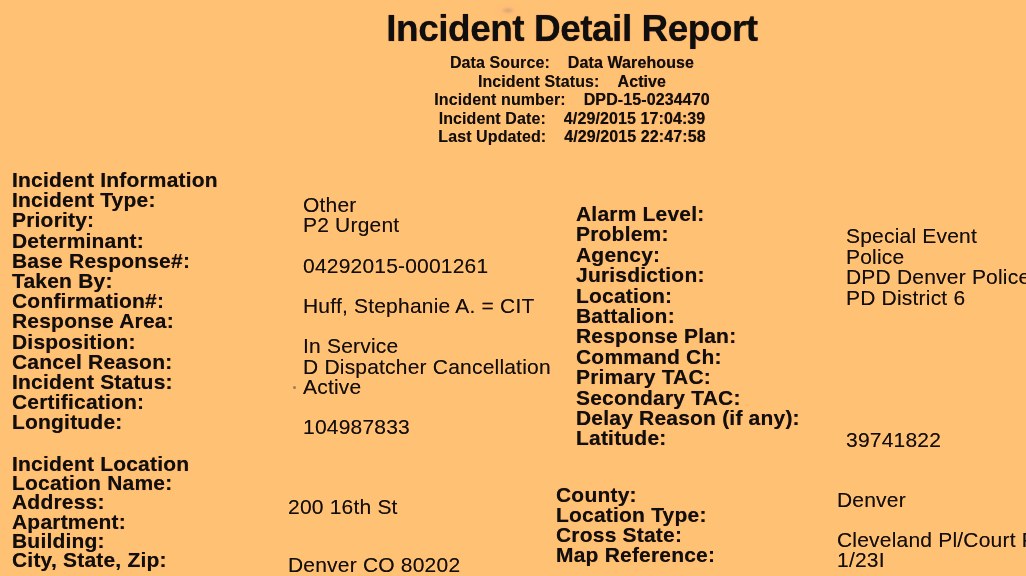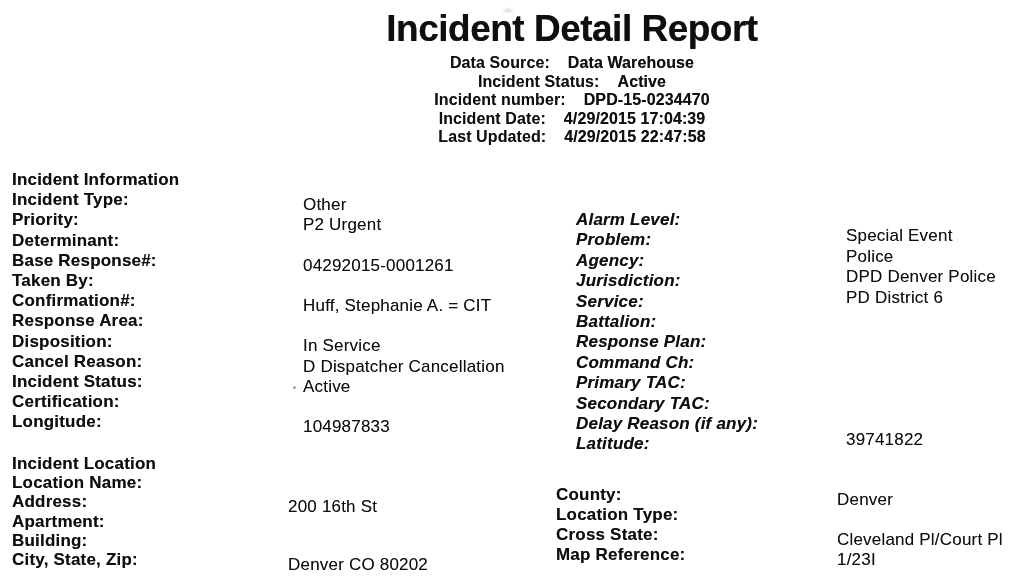--- a/index.html
+++ b/index.html
@@ -6,7 +6,7 @@
   #page{
     position:relative;
     width:1026px;height:576px;
-    background:#ffffff;
+    background:#fdba74;
     overflow:hidden;
     font-family:"Liberation Sans","DejaVu Sans",sans-serif;
     color:#1b1b1b;

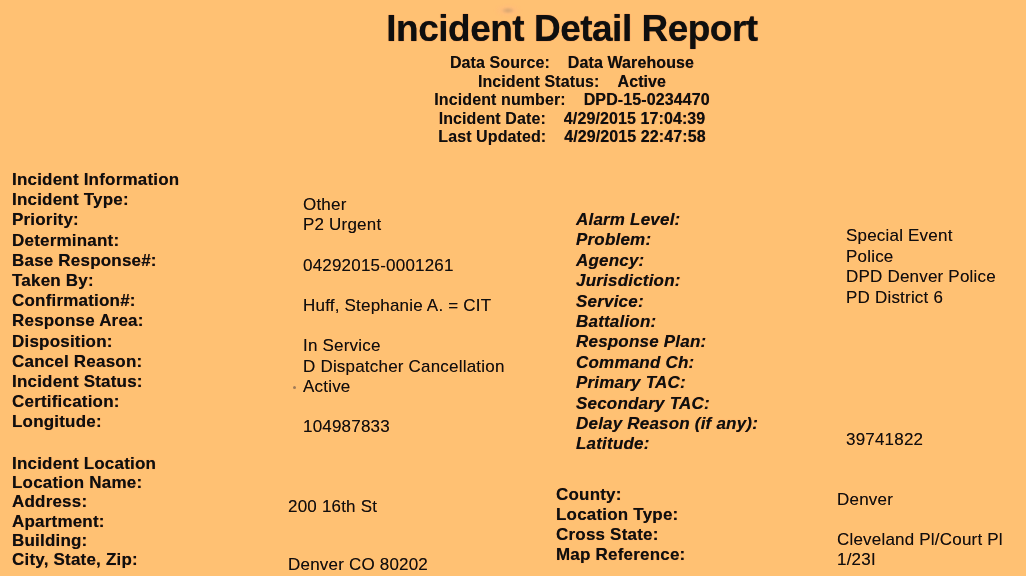--- a/index.html
+++ b/index.html
@@ -12,7 +12,7 @@
     color:#1b1b1b;
     filter: blur(0.28px) contrast(1.12);
   }
-  .col{position:absolute;white-space:nowrap;font-size:17px;letter-spacing:0.2px;}
+  .col{position:absolute;white-space:nowrap;font-size:21px;letter-spacing:0.2px;}
   .row{display:block;}
   .bold{font-weight:700;text-shadow:0 0 0.7px rgba(0,0,0,0.55);}
   .val{font-weight:400;text-shadow:0 0 0.5px rgba(0,0,0,0.45);}

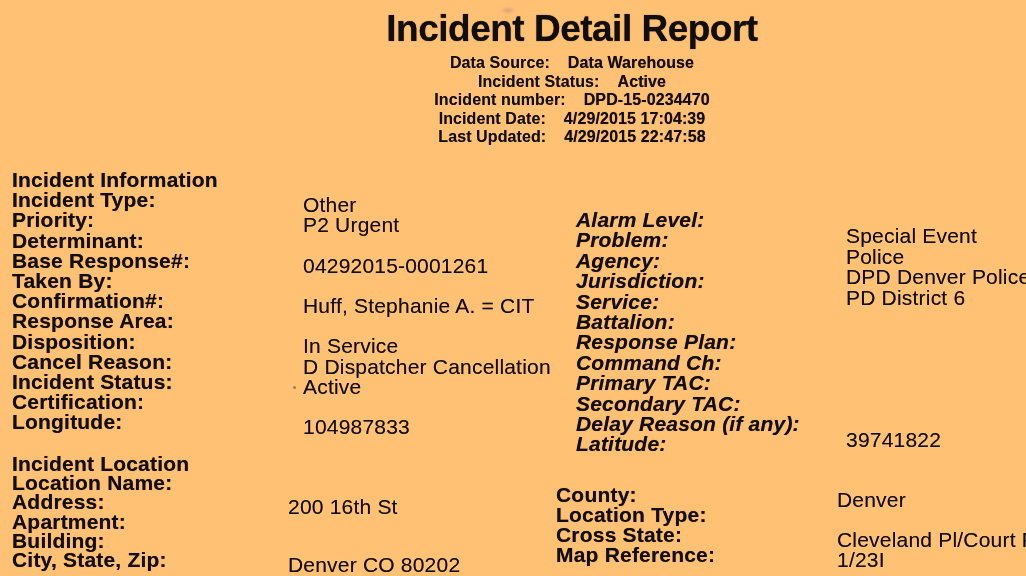--- a/index.html
+++ b/index.html
@@ -88,7 +88,7 @@
     <div class="row val">104987833</div>
   </div>
 
-  <div class="col info-l2" style="left:576px;top:210px;font-style:italic;">
+  <div class="col info-l2" style="left:576px;top:204px;">
     <div class="row bold">Alarm Level:</div>
     <div class="row bold">Problem:</div>
     <div class="row bold">Agency:</div>

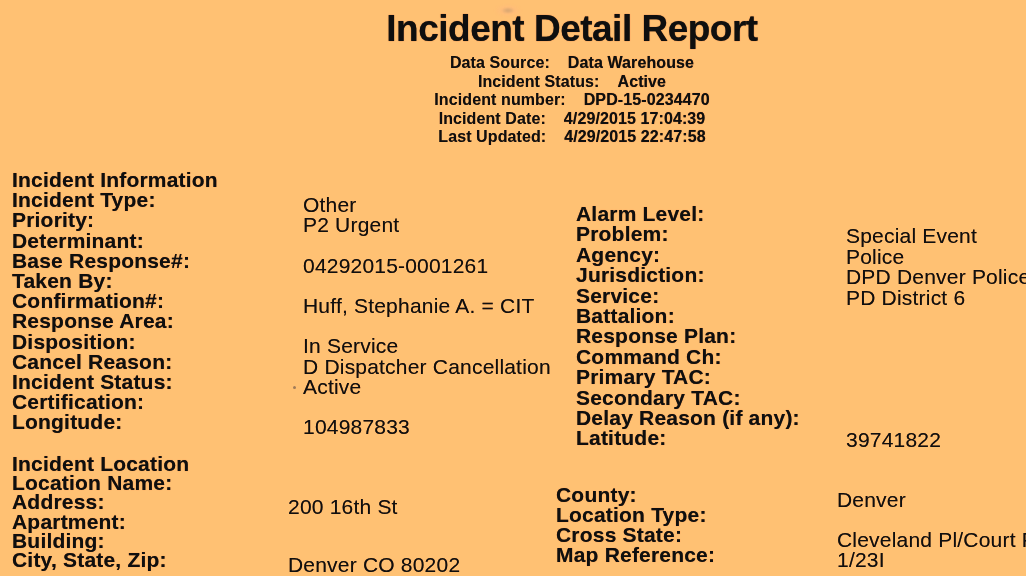--- a/index.html
+++ b/index.html
@@ -93,7 +93,7 @@
     <div class="row bold">Problem:</div>
     <div class="row bold">Agency:</div>
     <div class="row bold">Jurisdiction:</div>
-    <div class="row bold">Service:</div>
+    <div class="row bold">Location:</div>
     <div class="row bold">Battalion:</div>
     <div class="row bold">Response Plan:</div>
     <div class="row bold">Command Ch:</div>

